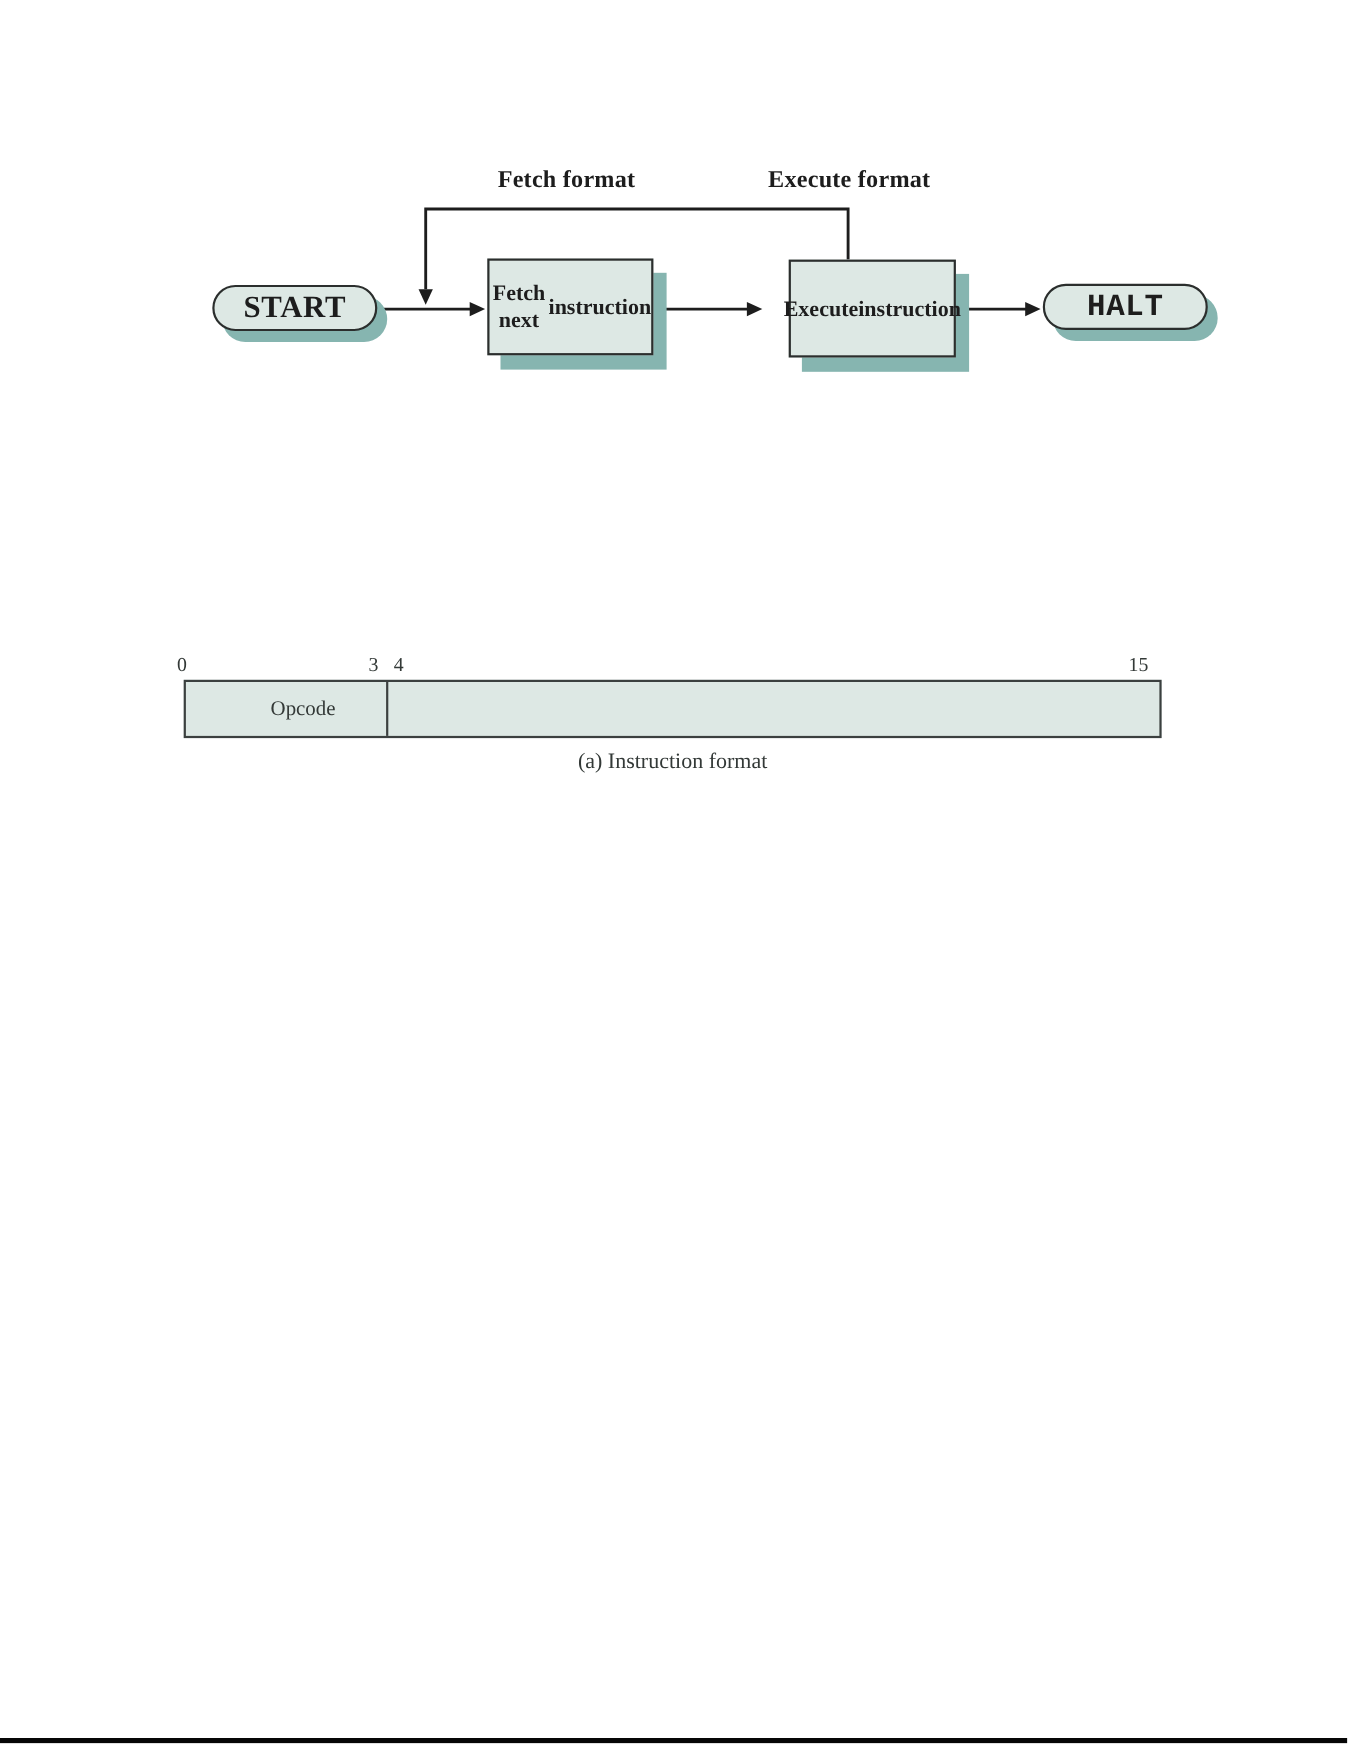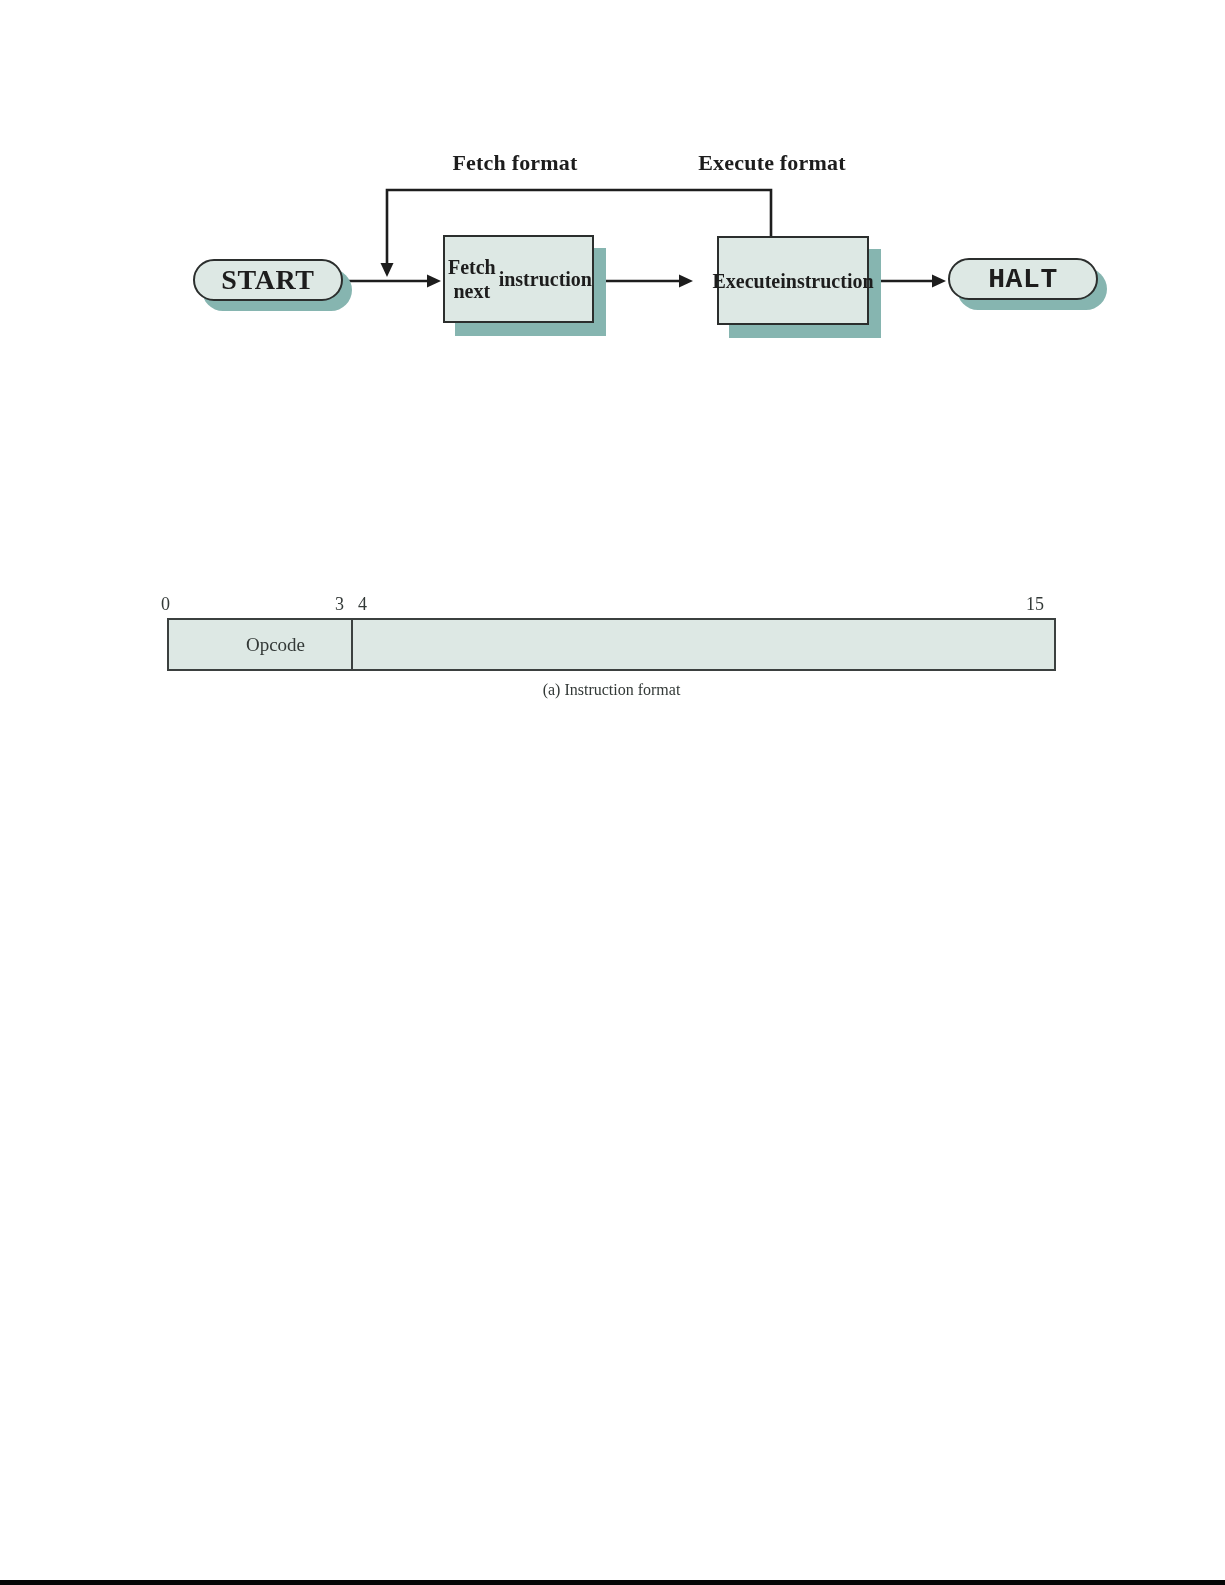--- a/index.html
+++ b/index.html
@@ -119,7 +119,7 @@
     left:167px;top:681px;
     width:889px;
     text-align:center;
-    font-size:16px;
+    font-size:20px;
     color:var(--cell-ink);
   }
 

